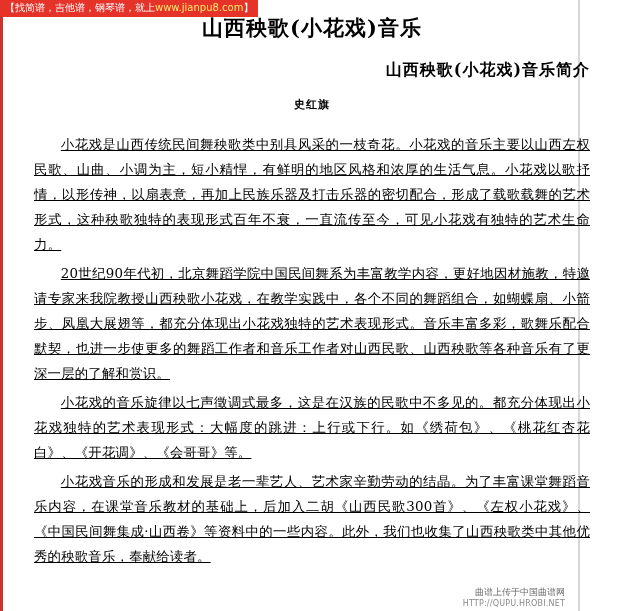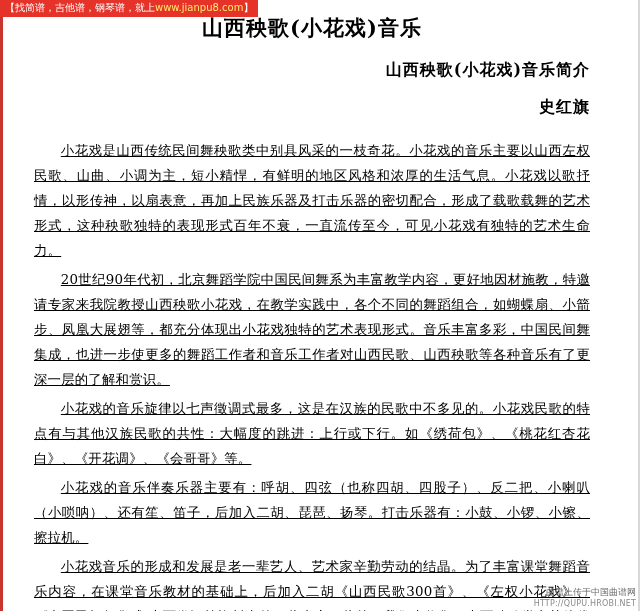--- a/index.html
+++ b/index.html
@@ -17,7 +17,7 @@
   }
   .page {
     position: relative;
-    width: 640px;
+    width: 580px;
     height: 611px;
     box-sizing: border-box;
   }

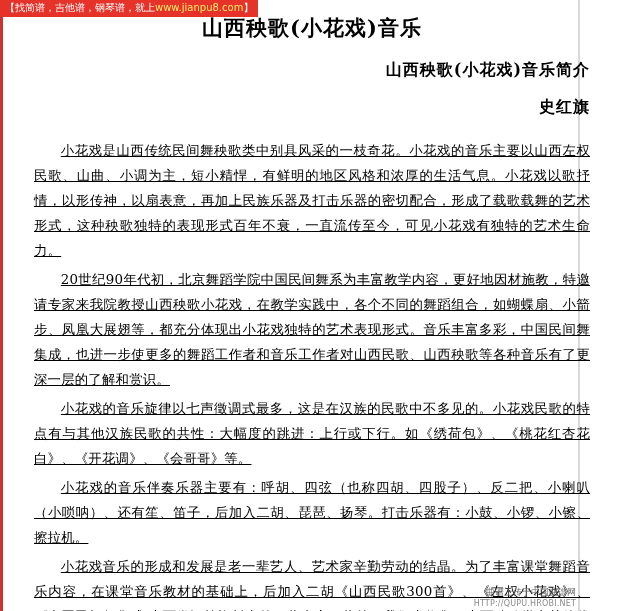--- a/index.html
+++ b/index.html
@@ -81,9 +81,9 @@
   }
   .author {
     font-family: Liberation Mono, monospace;
-    font-size: 16px;
+    font-size: 11px;
     font-weight: bold;
-    text-align: right;
+    text-align: center;
     margin: 16px 0 0 0;
     letter-spacing: 1px;
   }

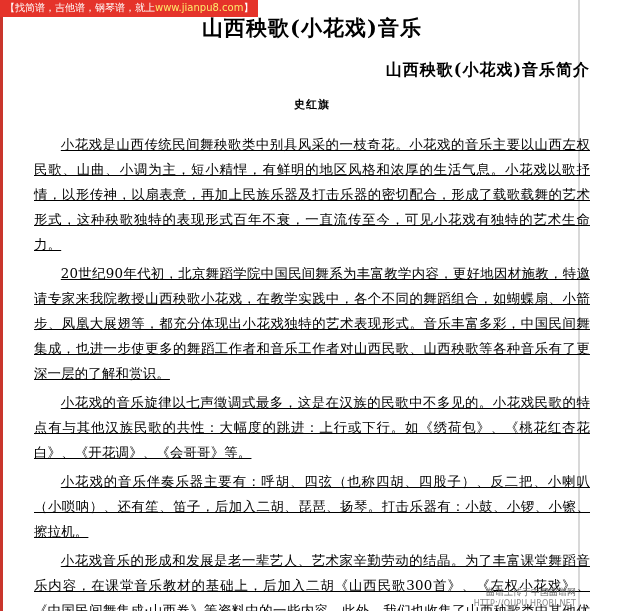--- a/index.html
+++ b/index.html
@@ -141,7 +141,7 @@
 
     <div class="body-text">
       <p class="para">小花戏是山西传统民间舞秧歌类中别具风采的一枝奇花。小花戏的音乐主要以山西左权民歌、山曲、小调为主，短小精悍，有鲜明的地区风格和浓厚的生活气息。小花戏以歌抒情，以形传神，以扇表意，再加上民族乐器及打击乐器的密切配合，形成了载歌载舞的艺术形式，这种秧歌独特的表现形式百年不衰，一直流传至今，可见小花戏有独特的艺术生命力。</p>
-      <p class="para">20世纪90年代初，北京舞蹈学院中国民间舞系为丰富教学内容，更好地因材施教，特邀请专家来我院教授山西秧歌小花戏，在教学实践中，各个不同的舞蹈组合，如蝴蝶扇、小箭步、凤凰大展翅等，都充分体现出小花戏独特的艺术表现形式。音乐丰富多彩，中国民间舞集成，也进一步使更多的舞蹈工作者和音乐工作者对山西民歌、山西秧歌等各种音乐有了更深一层的了解和赏识。</p>
+      <p class="para">20世纪90年代初，北京舞蹈学院中国民间舞系为丰富教学内容，更好地因材施教，特邀请专家来我院教授山西秧歌小花戏，在教学实践中，各个不同的舞蹈组合，如蝴蝶扇、小箭步、凤凰大展翅等，都充分体现出小花戏独特的艺术表现形式。音乐丰富多彩，歌舞乐配合默契，也进一步使更多的舞蹈工作者和音乐工作者对山西民歌、山西秧歌等各种音乐有了更深一层的了解和赏识。</p>
       <p class="para">小花戏的音乐旋律以七声徵调式最多，这是在汉族的民歌中不多见的。小花戏民歌的特点有与其他汉族民歌的共性：大幅度的跳进：上行或下行。如《绣荷包》、《桃花红杏花白》、《开花调》、《会哥哥》等。</p>
       <p class="para">小花戏的音乐伴奏乐器主要有：呼胡、四弦（也称四胡、四股子）、反二把、小喇叭（小唢呐）、还有笙、笛子，后加入二胡、琵琶、扬琴。打击乐器有：小鼓、小锣、小镲、擦拉机。</p>
       <p class="para">小花戏音乐的形成和发展是老一辈艺人、艺术家辛勤劳动的结晶。为了丰富课堂舞蹈音乐内容，在课堂音乐教材的基础上，后加入二胡《山西民歌300首》、《左权小花戏》、《中国民间舞集成·山西卷》等资料中的一些内容。此外，我们也收集了山西秧歌类中其他优秀的秧歌音乐，奉献给读者。</p>

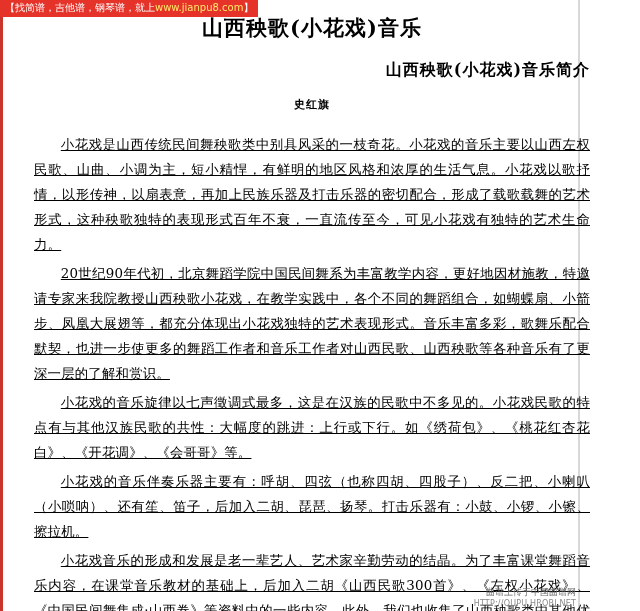--- a/index.html
+++ b/index.html
@@ -142,7 +142,7 @@
     <div class="body-text">
       <p class="para">小花戏是山西传统民间舞秧歌类中别具风采的一枝奇花。小花戏的音乐主要以山西左权民歌、山曲、小调为主，短小精悍，有鲜明的地区风格和浓厚的生活气息。小花戏以歌抒情，以形传神，以扇表意，再加上民族乐器及打击乐器的密切配合，形成了载歌载舞的艺术形式，这种秧歌独特的表现形式百年不衰，一直流传至今，可见小花戏有独特的艺术生命力。</p>
       <p class="para">20世纪90年代初，北京舞蹈学院中国民间舞系为丰富教学内容，更好地因材施教，特邀请专家来我院教授山西秧歌小花戏，在教学实践中，各个不同的舞蹈组合，如蝴蝶扇、小箭步、凤凰大展翅等，都充分体现出小花戏独特的艺术表现形式。音乐丰富多彩，歌舞乐配合默契，也进一步使更多的舞蹈工作者和音乐工作者对山西民歌、山西秧歌等各种音乐有了更深一层的了解和赏识。</p>
-      <p class="para">小花戏的音乐旋律以七声徵调式最多，这是在汉族的民歌中不多见的。小花戏民歌的特点有与其他汉族民歌的共性：大幅度的跳进：上行或下行。如《绣荷包》、《桃花红杏花白》、《开花调》、《会哥哥》等。</p>
+      <p class="para">小花戏的音乐旋律以七声徵调式最多，这是在汉族的民歌中不多见的。都充分体现出小花戏独特的艺术表现形式：大幅度的跳进：上行或下行。如《绣荷包》、《桃花红杏花白》、《开花调》、《会哥哥》等。</p>
       <p class="para">小花戏的音乐伴奏乐器主要有：呼胡、四弦（也称四胡、四股子）、反二把、小喇叭（小唢呐）、还有笙、笛子，后加入二胡、琵琶、扬琴。打击乐器有：小鼓、小锣、小镲、擦拉机。</p>
       <p class="para">小花戏音乐的形成和发展是老一辈艺人、艺术家辛勤劳动的结晶。为了丰富课堂舞蹈音乐内容，在课堂音乐教材的基础上，后加入二胡《山西民歌300首》、《左权小花戏》、《中国民间舞集成·山西卷》等资料中的一些内容。此外，我们也收集了山西秧歌类中其他优秀的秧歌音乐，奉献给读者。</p>
     </div>

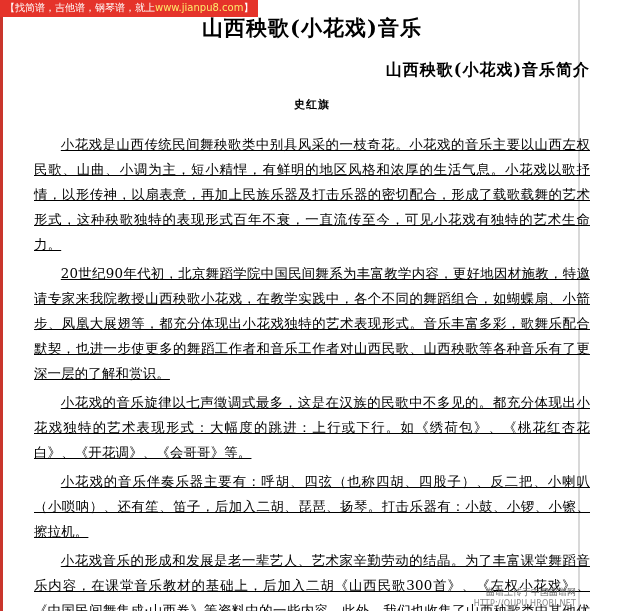--- a/index.html
+++ b/index.html
@@ -143,7 +143,6 @@
       <p class="para">小花戏是山西传统民间舞秧歌类中别具风采的一枝奇花。小花戏的音乐主要以山西左权民歌、山曲、小调为主，短小精悍，有鲜明的地区风格和浓厚的生活气息。小花戏以歌抒情，以形传神，以扇表意，再加上民族乐器及打击乐器的密切配合，形成了载歌载舞的艺术形式，这种秧歌独特的表现形式百年不衰，一直流传至今，可见小花戏有独特的艺术生命力。</p>
       <p class="para">20世纪90年代初，北京舞蹈学院中国民间舞系为丰富教学内容，更好地因材施教，特邀请专家来我院教授山西秧歌小花戏，在教学实践中，各个不同的舞蹈组合，如蝴蝶扇、小箭步、凤凰大展翅等，都充分体现出小花戏独特的艺术表现形式。音乐丰富多彩，歌舞乐配合默契，也进一步使更多的舞蹈工作者和音乐工作者对山西民歌、山西秧歌等各种音乐有了更深一层的了解和赏识。</p>
       <p class="para">小花戏的音乐旋律以七声徵调式最多，这是在汉族的民歌中不多见的。都充分体现出小花戏独特的艺术表现形式：大幅度的跳进：上行或下行。如《绣荷包》、《桃花红杏花白》、《开花调》、《会哥哥》等。</p>
-      <p class="para">小花戏的音乐伴奏乐器主要有：呼胡、四弦（也称四胡、四股子）、反二把、小喇叭（小唢呐）、还有笙、笛子，后加入二胡、琵琶、扬琴。打击乐器有：小鼓、小锣、小镲、擦拉机。</p>
       <p class="para">小花戏音乐的形成和发展是老一辈艺人、艺术家辛勤劳动的结晶。为了丰富课堂舞蹈音乐内容，在课堂音乐教材的基础上，后加入二胡《山西民歌300首》、《左权小花戏》、《中国民间舞集成·山西卷》等资料中的一些内容。此外，我们也收集了山西秧歌类中其他优秀的秧歌音乐，奉献给读者。</p>
     </div>
 

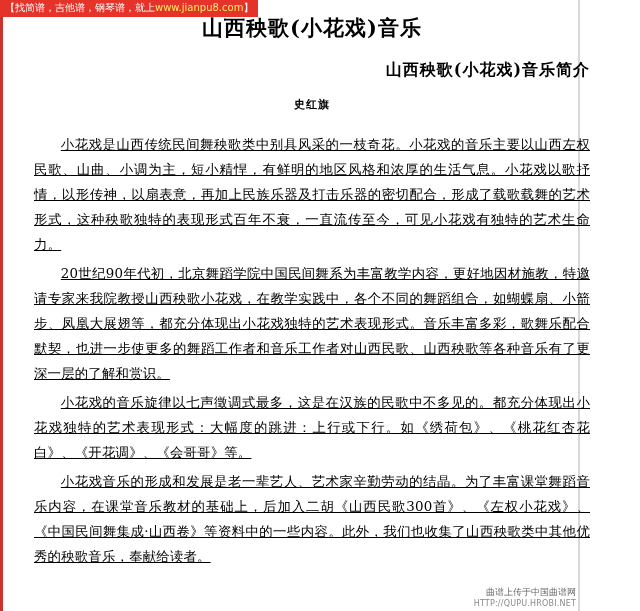--- a/index.html
+++ b/index.html
@@ -104,7 +104,7 @@
   
   .footer-wm {
     position: absolute;
-    right: 4px;
+    right: 15px;
     bottom: 2px;
     text-align: right;
     font-size: 9px;

